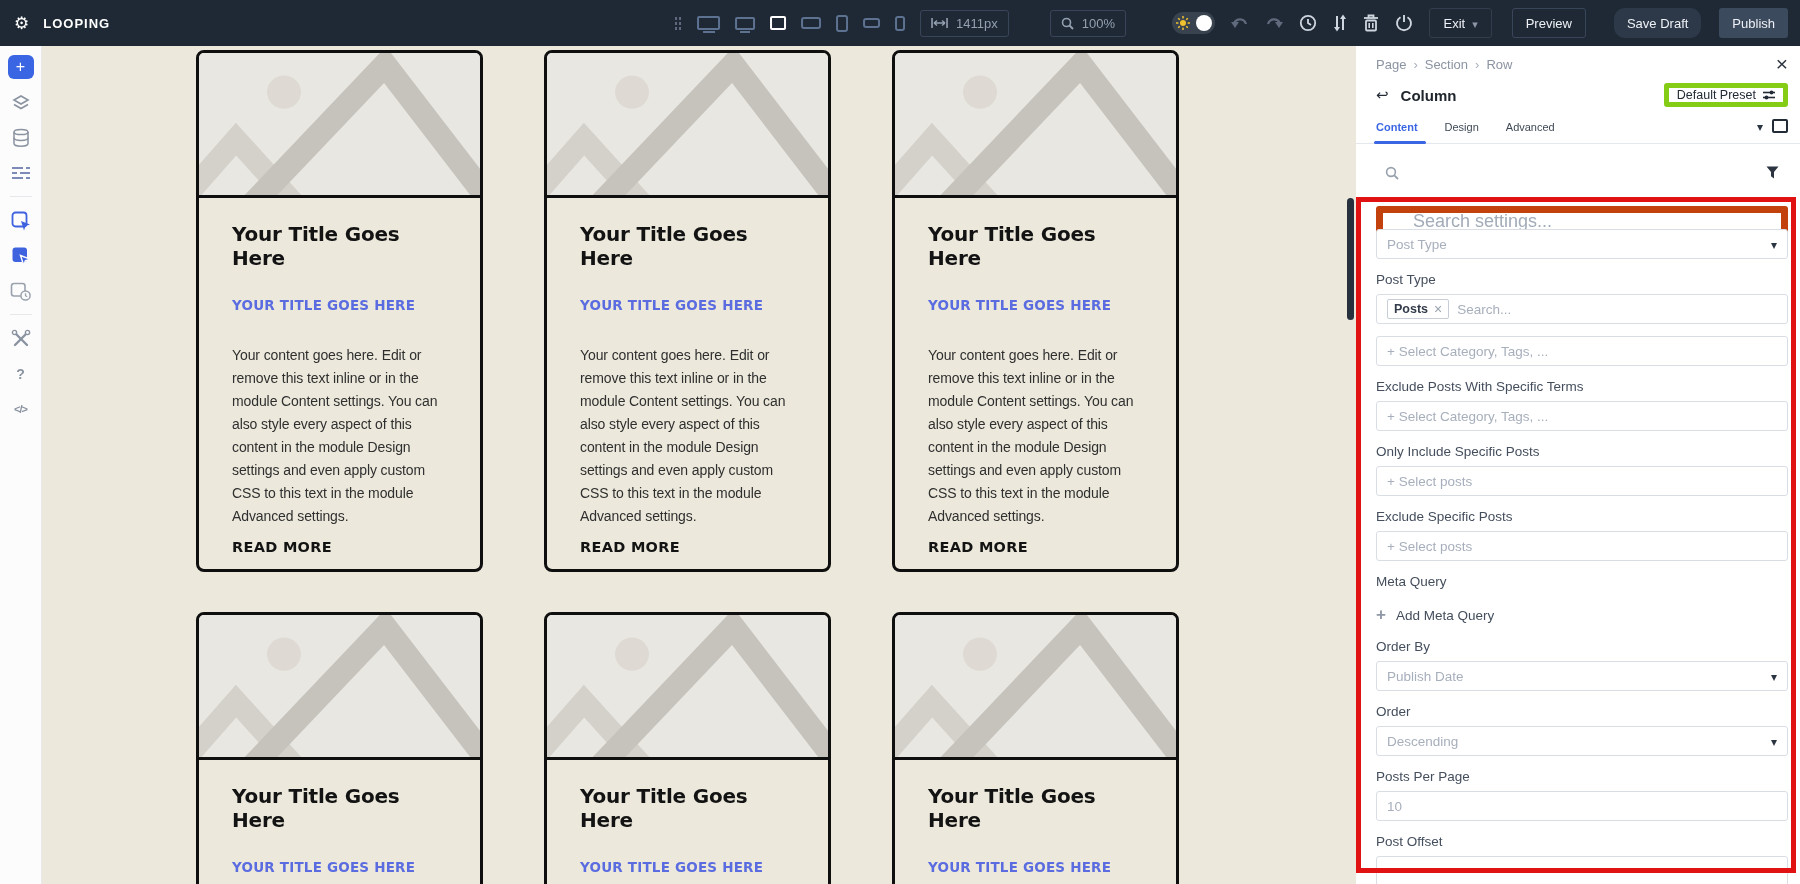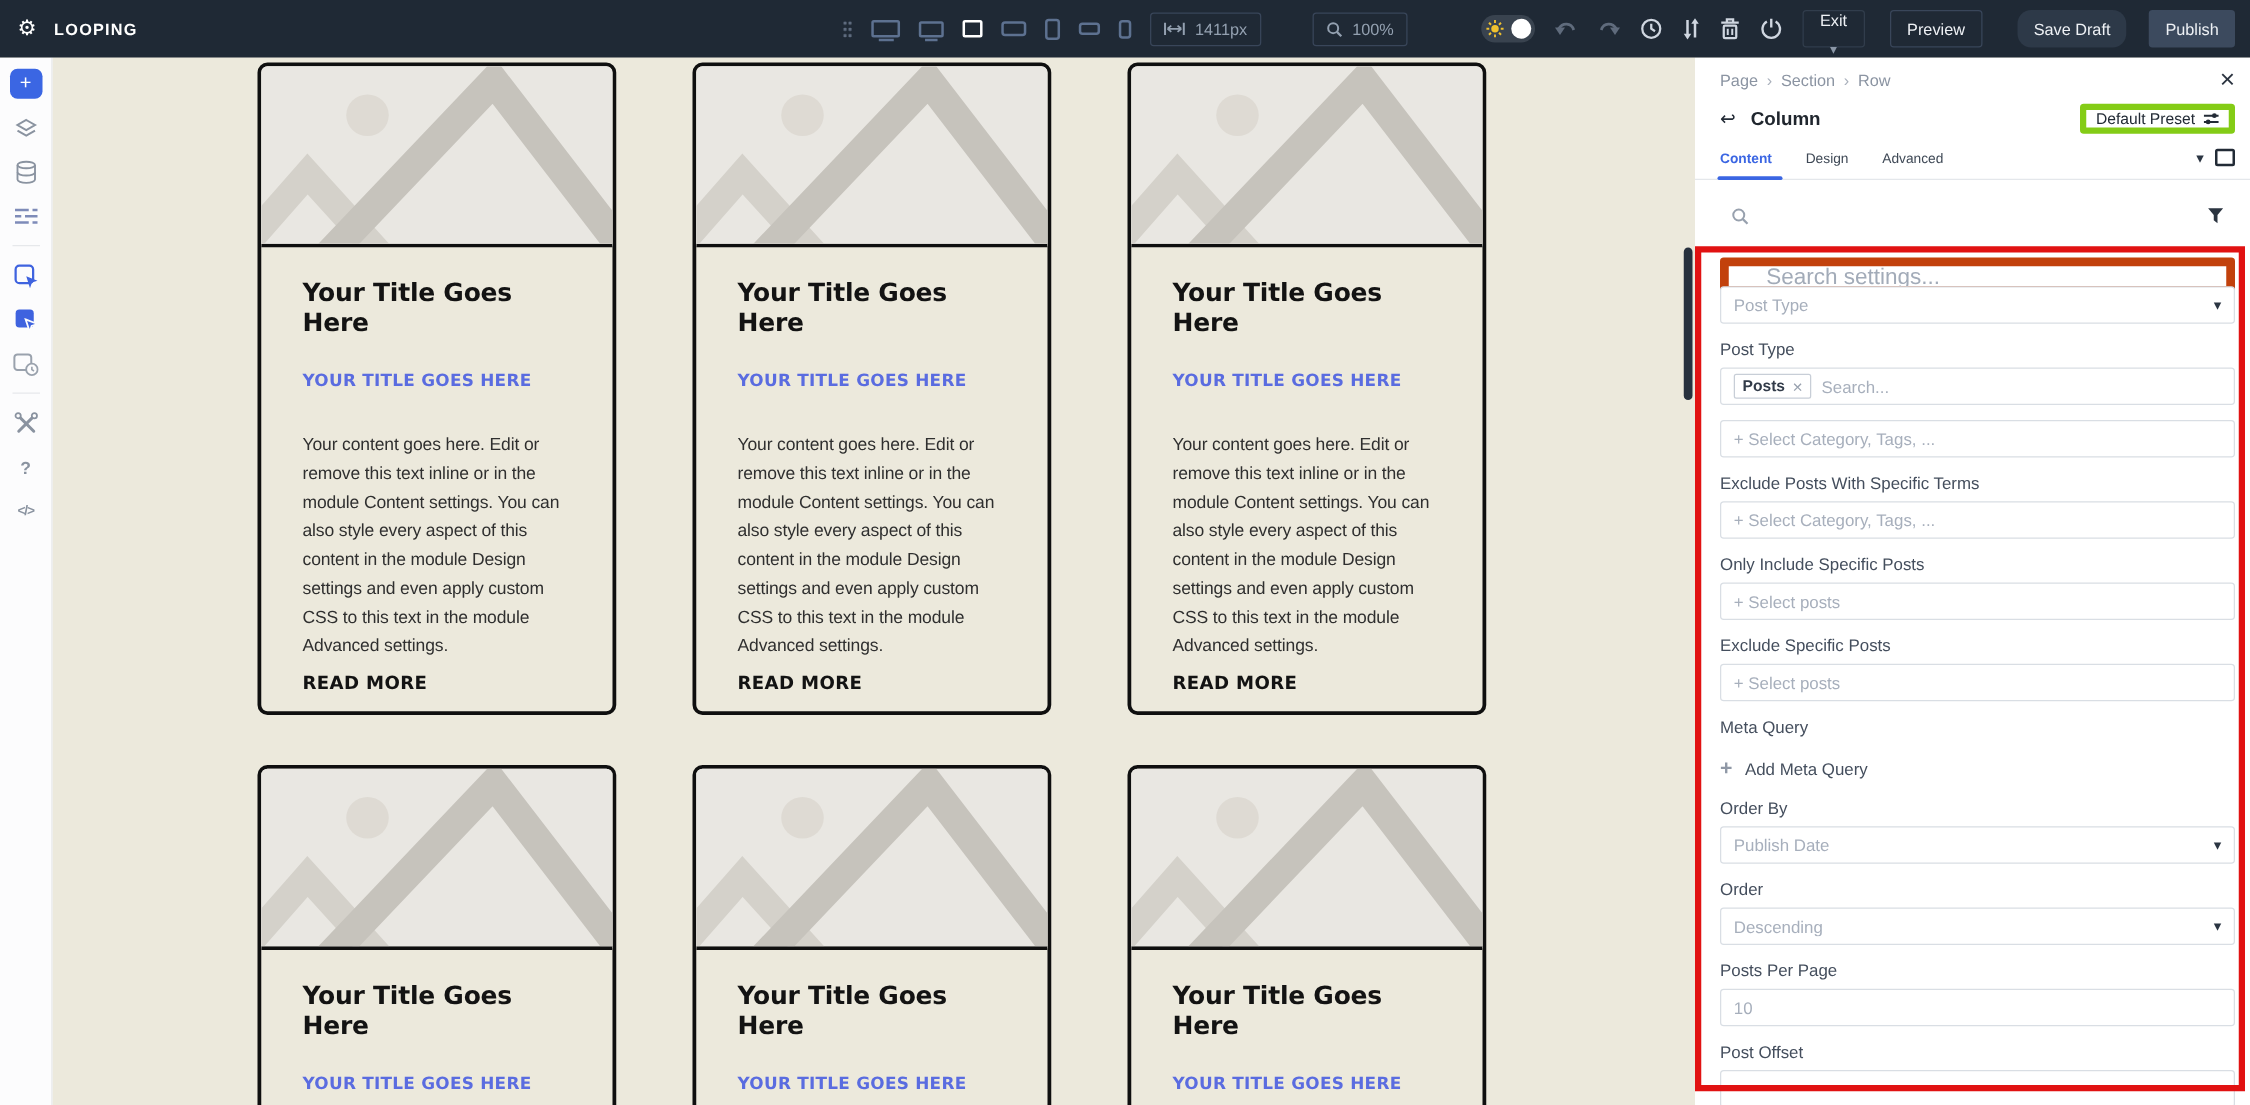--- a/index.html
+++ b/index.html
@@ -31,7 +31,7 @@
   .toggle svg { position:absolute; left:4px; top:4px; }
   .tb-icon { display:inline-flex; align-items:center; }
   .tb-btn { display:inline-flex; align-items:center; gap:7px; height:30px; padding:0 13px; border-radius:3px; color:#eef1f5; font-size:13px; cursor:pointer; }
-  .btn-exit { border:1px solid #313d4c;flex-direction:column; }
+  .btn-exit { border:1px solid #313d4c; }
   .btn-preview { border:1px solid #39465a; margin-left:4px; }
   .btn-save { background:#2d3948; margin-left:12px;border-radius:11px; }
   .btn-publish { background:#3c4a5e; margin-left:2px; }

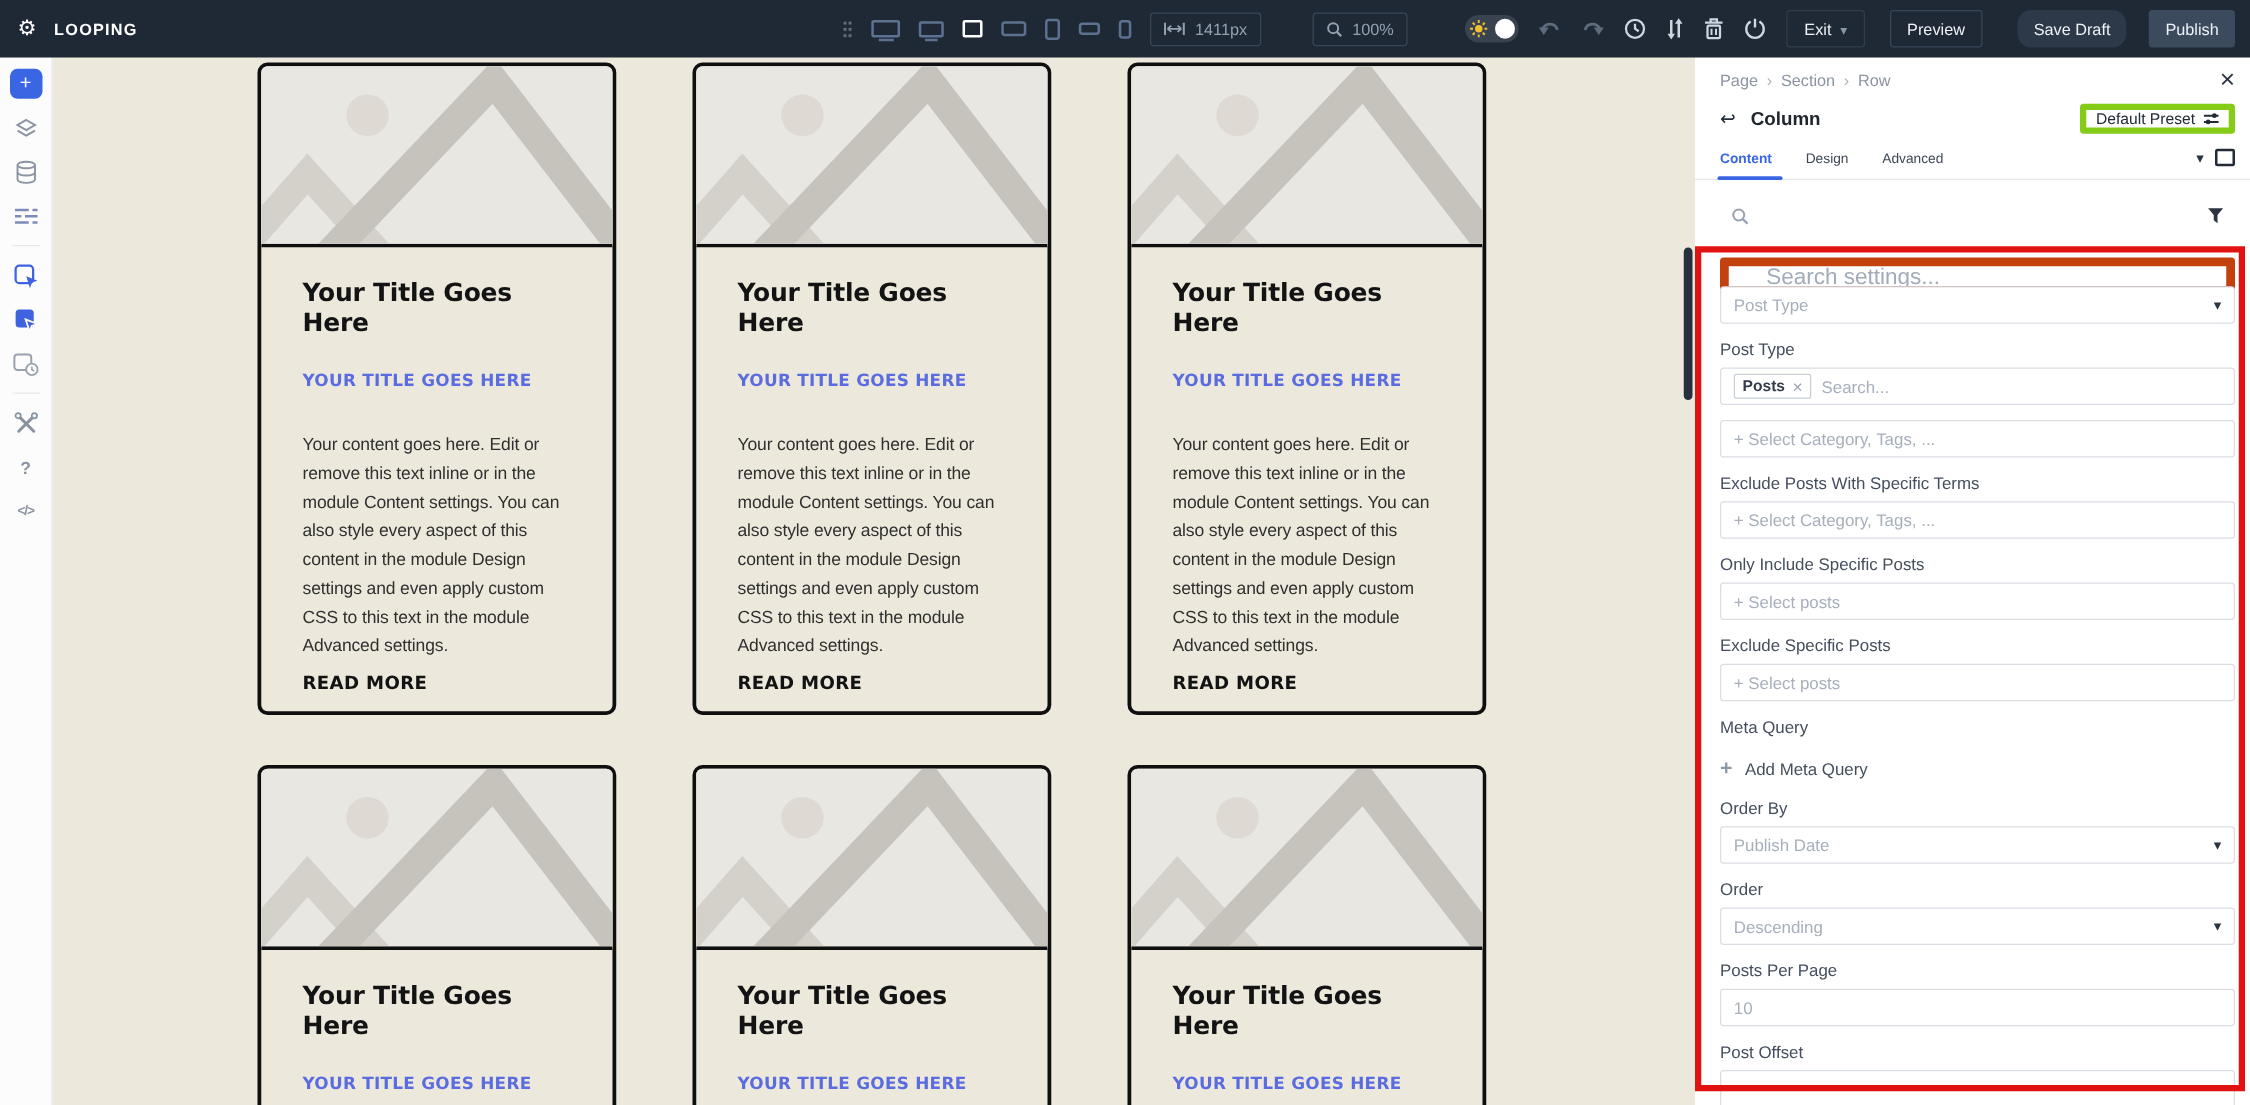--- a/index.html
+++ b/index.html
@@ -47,7 +47,7 @@
 
   
   .canvas { position:absolute; top:46px; left:42px; width:1314px; height:838px; background:#ece9dc; overflow:hidden; }
-  .cards-row { position:absolute; left:164px; display:flex; gap:61px; }
+  .cards-row { position:absolute; left:154px; display:flex; gap:61px; }
   .row1 { top:4px; } .row2 { top:566px; }
   .card { position:relative; width:287px; height:522px; border:3px solid #0f0f0f; border-radius:8px; background:#ece9dc; flex:none; }
   .card-img { height:145px; border-bottom:3px solid #0f0f0f; background:#e9e7e2; border-radius:5px 5px 0 0; overflow:hidden; }

